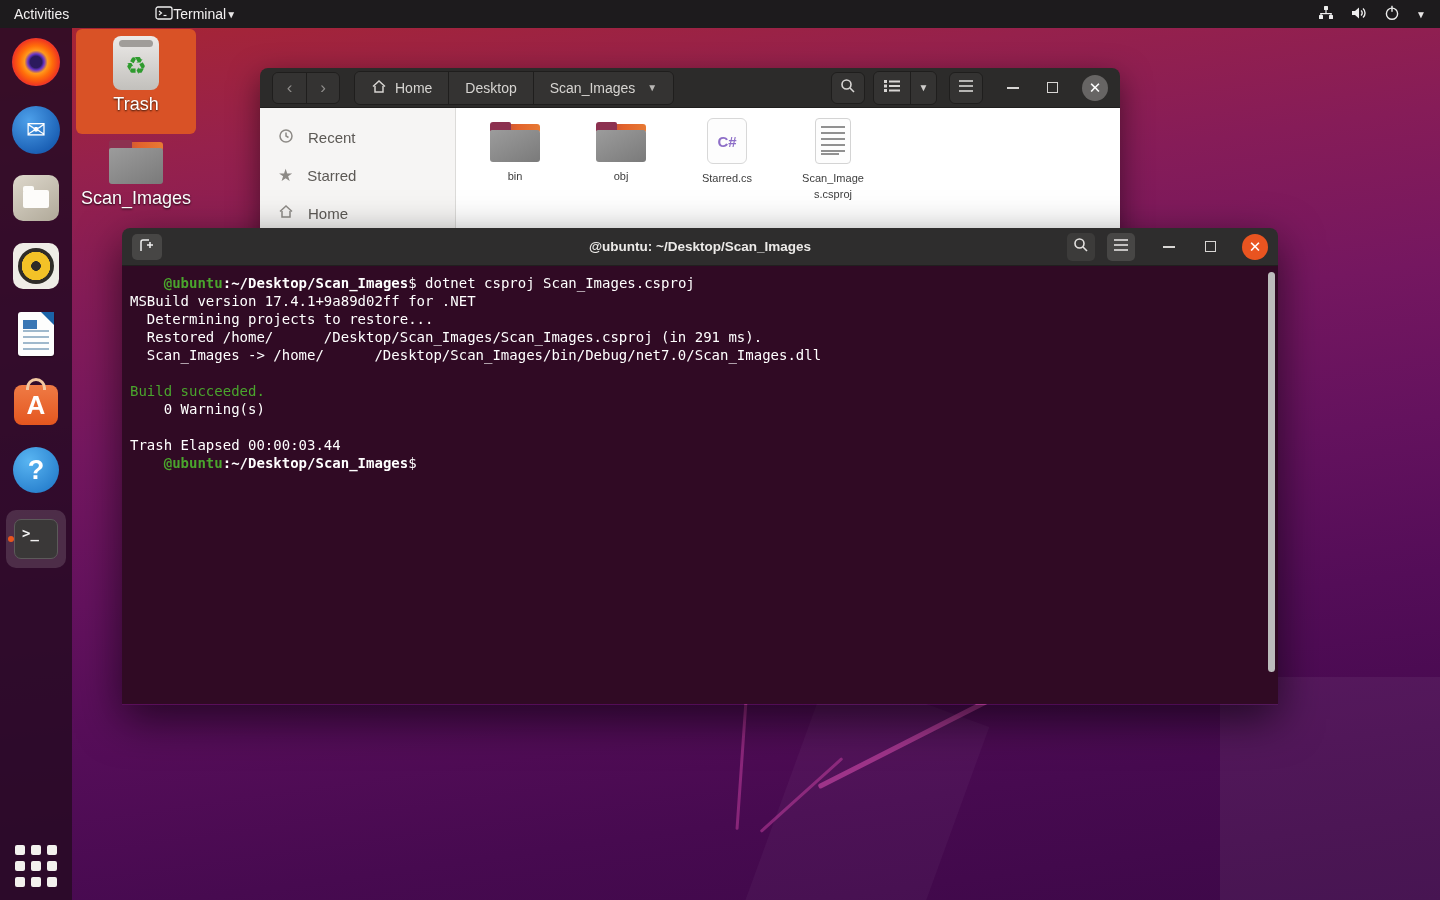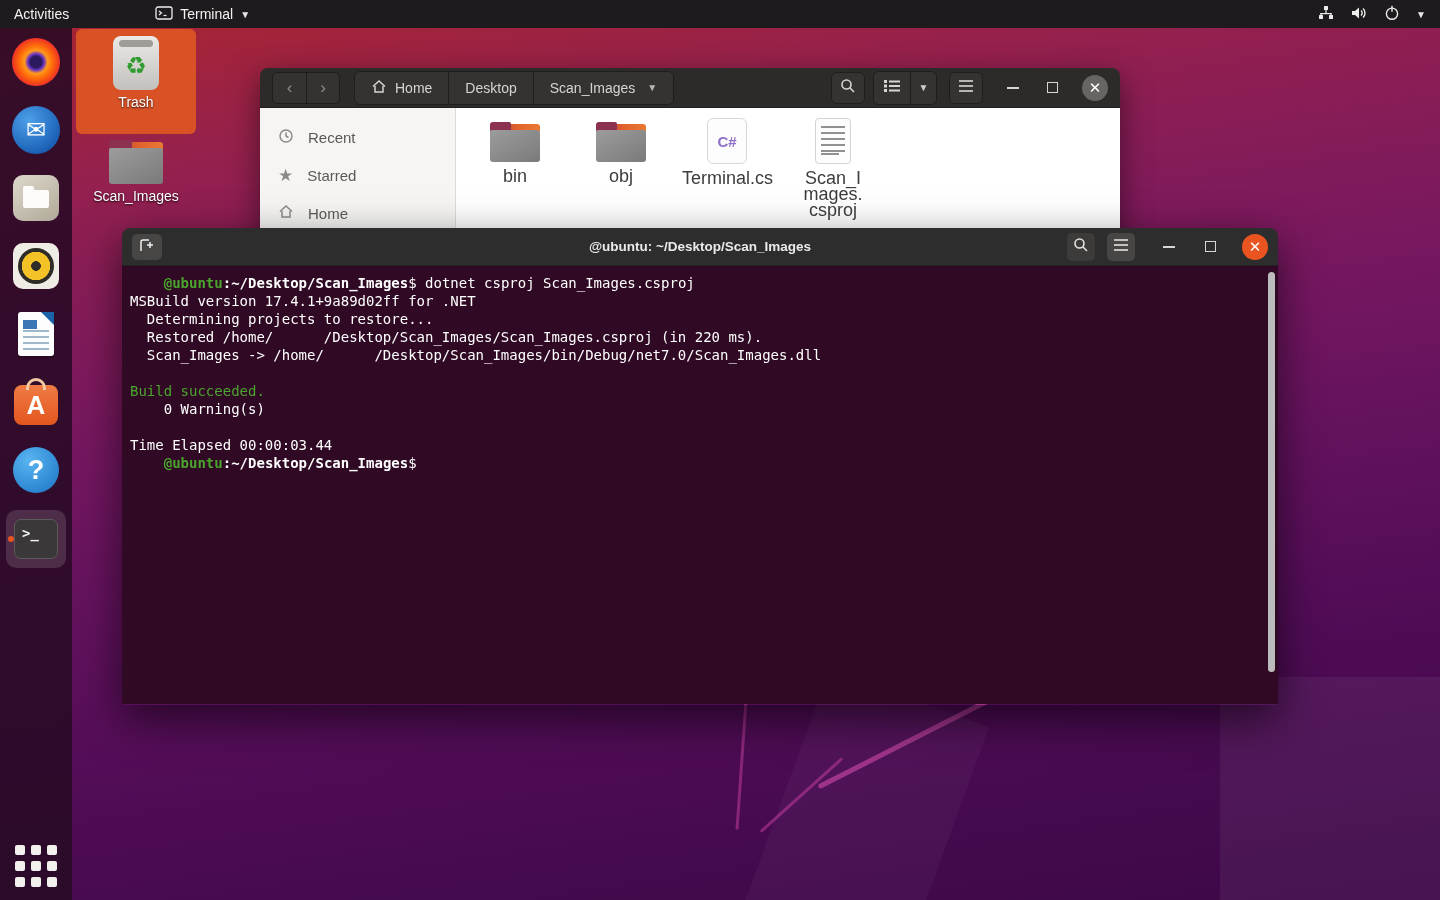--- a/index.html
+++ b/index.html
@@ -26,7 +26,7 @@
     background:#1d1b1d; display:flex; align-items:center; color:#f2f0f0;
     font-size:14px; z-index:50; }
   .tb-activities { padding:0 14px; height:28px; display:flex; align-items:center; }
-  .tb-appmenu { margin-left:64px; display:flex; align-items:center; gap:7px; height:28px; padding:0 8px; }
+  .tb-appmenu { margin-left:64px; display:flex; align-items:center; height:28px; padding:0 8px; }
   .tb-caret { font-size:10px; color:#e8e6e6; }
   .tb-right { margin-left:auto; display:flex; align-items:center; gap:16px; padding-right:14px; }
 

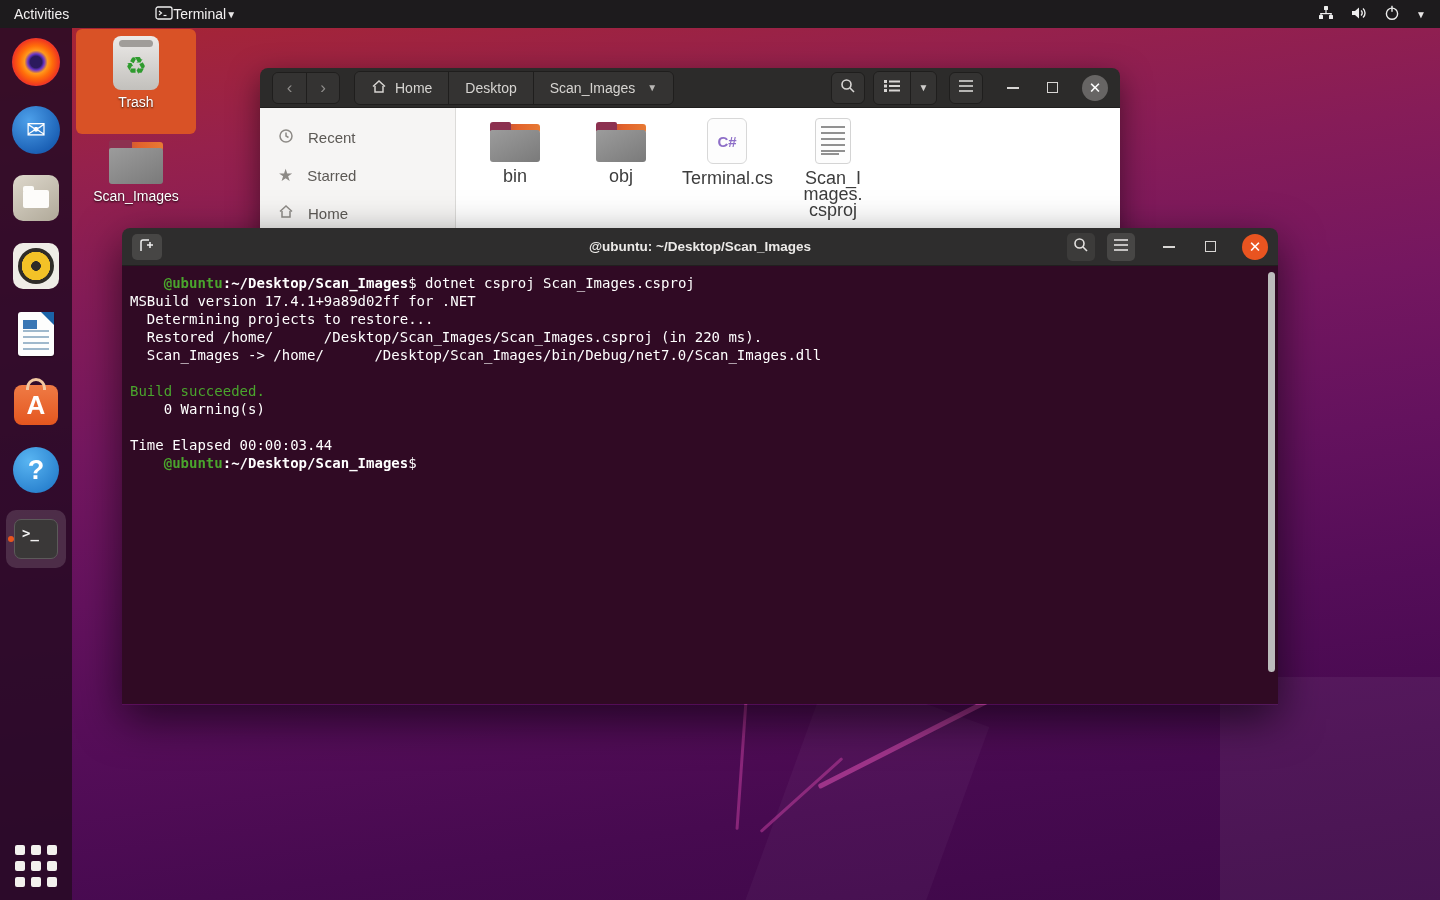--- a/index.html
+++ b/index.html
@@ -90,7 +90,7 @@
   .trash-can .lid { position:absolute; top:4px; left:50%; margin-left:-17px; width:34px; height:7px;
     background:#a09d99; border-radius:4px; }
   .trash-can .rec { color:#2e9b2e; font-size:24px; margin-top:6px; }
-  .d-label { color:#fff; font-size:14px; margin-top:4px; text-shadow:0 1px 2px rgba(0,0,0,.85); }
+  .d-label { color:#fff; font-size:18px; margin-top:4px; text-shadow:0 1px 2px rgba(0,0,0,.85); }
   .scan-wrap { position:absolute; left:76px; top:140px; width:120px; height:80px; z-index:5;
     display:flex; flex-direction:column; align-items:center; }
   .folder { position:relative; }

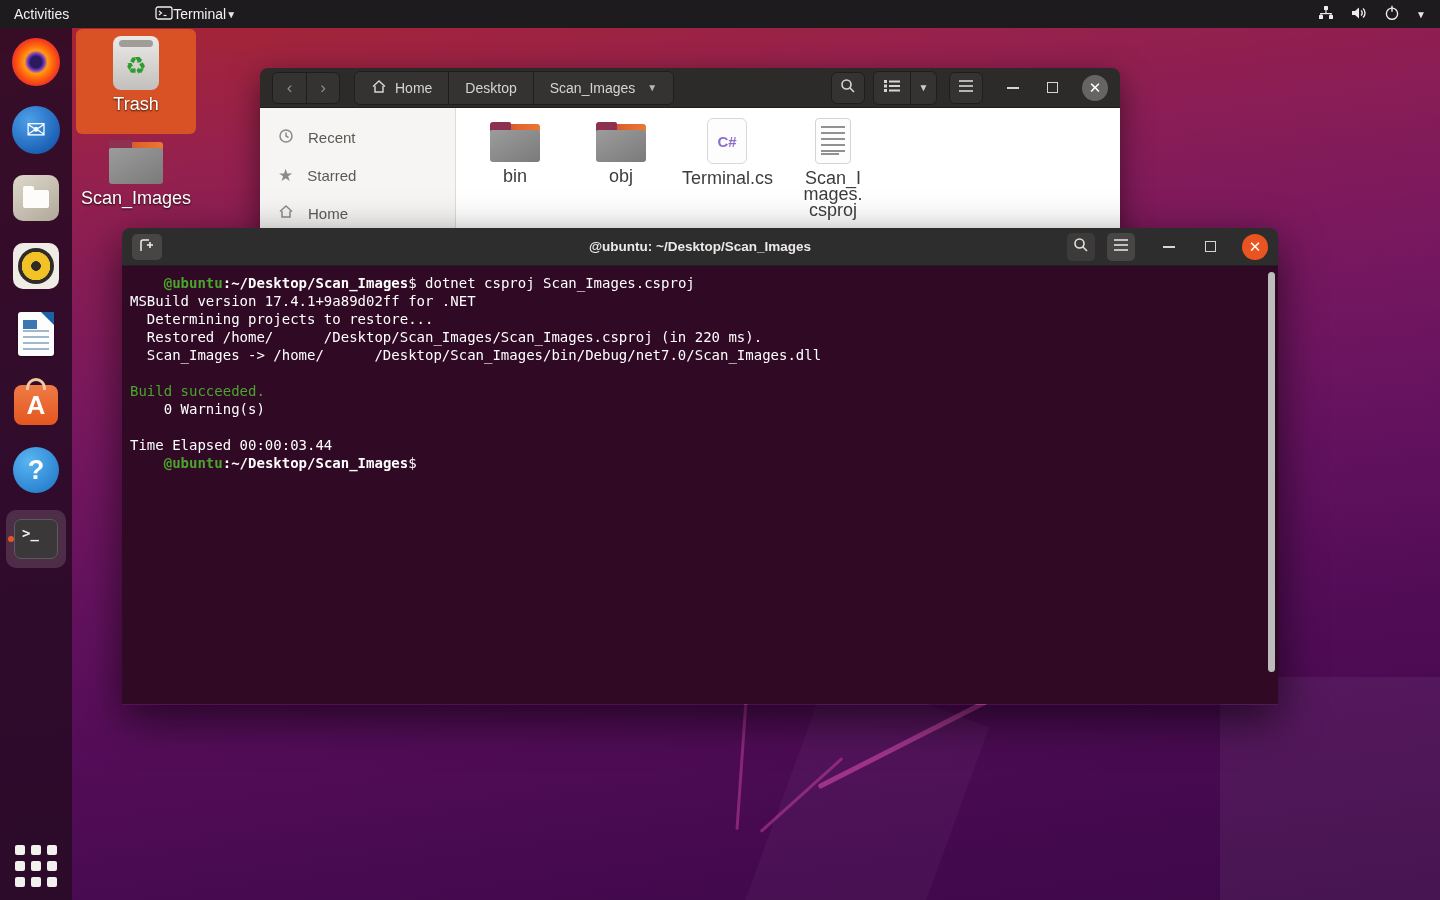--- a/index.html
+++ b/index.html
@@ -138,7 +138,7 @@
   .s-item .star { color:#8d8a86; font-size:17px; line-height:1; }
   .f-content { flex:1; position:relative; }
   .f-cell { position:absolute; width:106px; display:flex; flex-direction:column; align-items:center; }
-  .f-cell .lbl { margin-top:6px; font-size:18px; color:#3d3d3d; text-align:center;
+  .f-cell .lbl { margin-top:6px; font-size:11px; color:#3d3d3d; text-align:center;
     line-height:16px; width:64px; word-break:break-all; }
   .fw-folder { width:50px; height:40px; }
   .cs-ic { width:40px; height:46px; background:#fdfdfd; border:1px solid #d8d8d8; border-radius:6px;

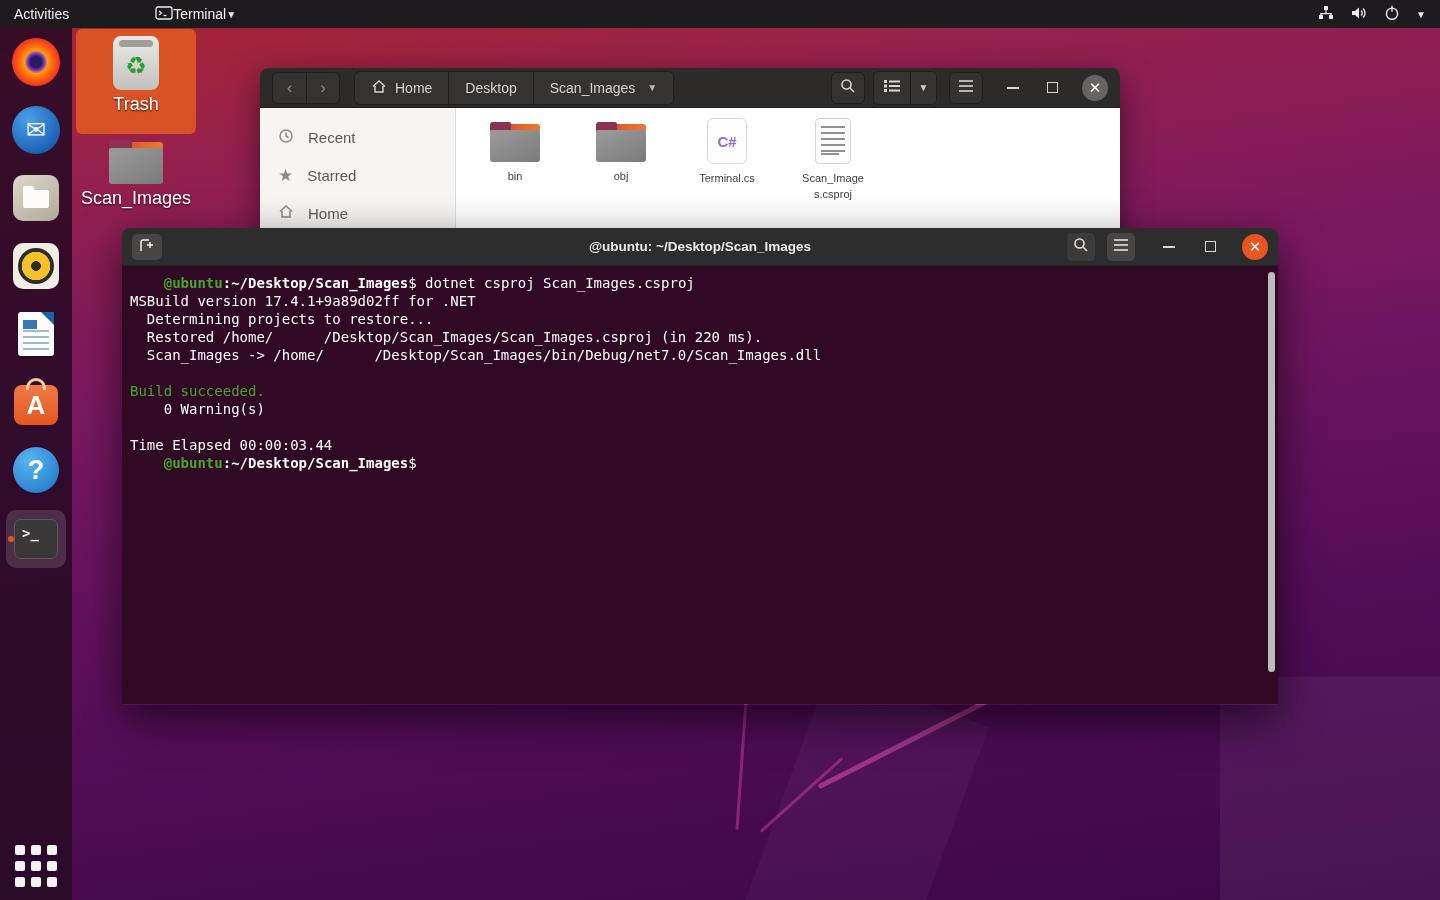--- a/index.html
+++ b/index.html
@@ -399,7 +399,7 @@
           <div class="cs-ic">
             <span>C#</span>
           </div>
-          <div class="lbl" style="width:90px; word-break:normal">Terminal.cs</div>
+          <div class="lbl" style="width:90px; word-break:normal">Starred.cs</div>
         </div>
         <div class="f-cell" style="left:324px; top:10px">
           <div class="doc-ic">

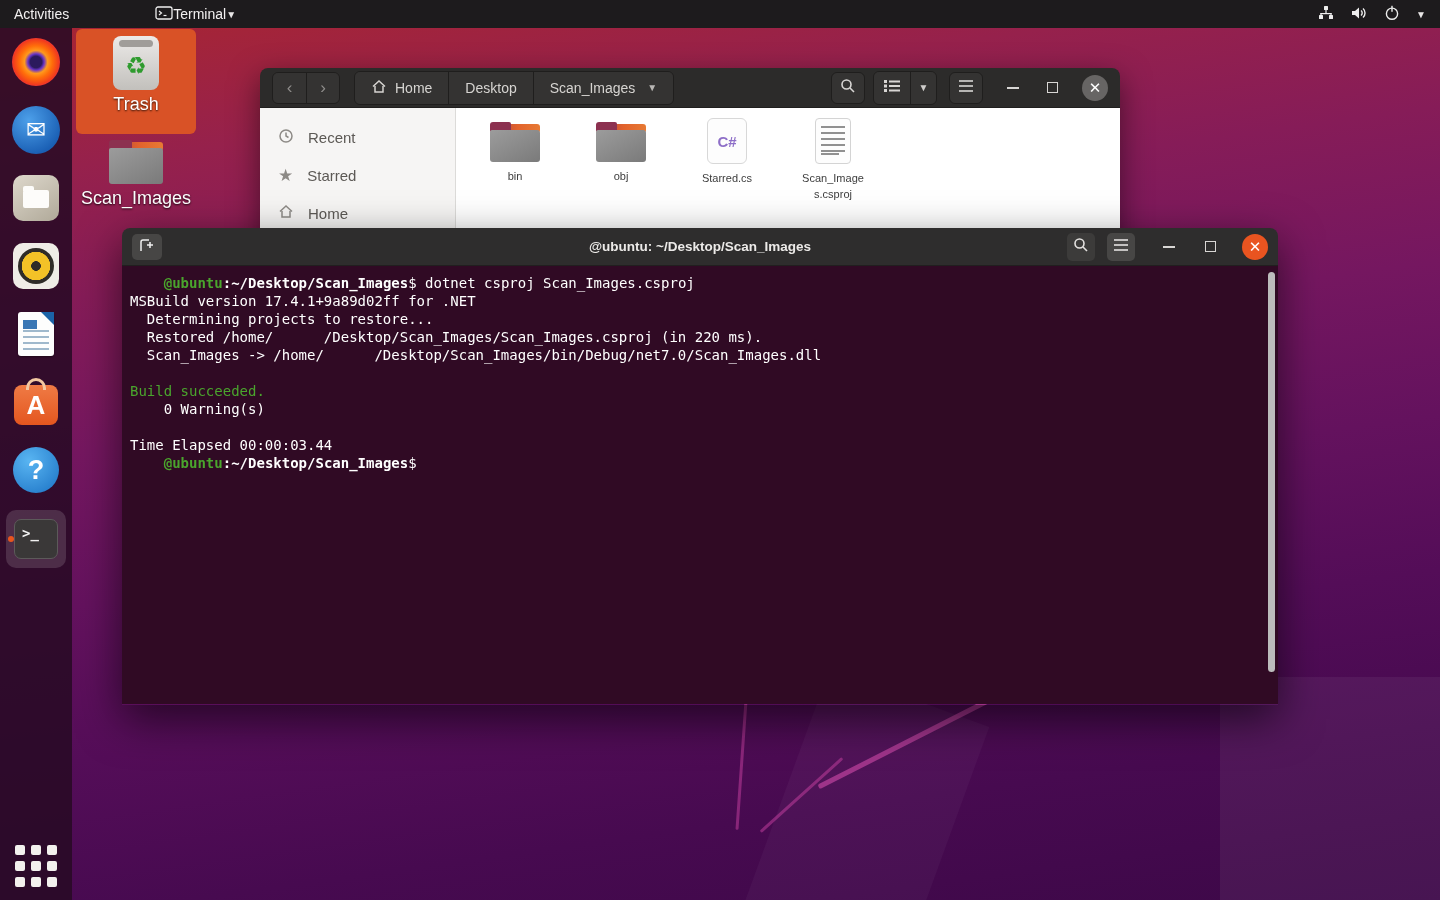--- a/index.html
+++ b/index.html
@@ -450,7 +450,7 @@
     <div class="term-line"><span class="t-fg">    </span><span class="t-green t-bold">@ubuntu</span><span class="t-fg t-bold">:</span><span class="t-blue t-bold">~/Desktop/Scan_Images</span><span class="t-fg">$ dotnet csproj Scan_Images.csproj</span></div>
         <div class="term-line"><span class="t-fg">MSBuild version 17.4.1+9a89d02ff for .NET</span></div>
         <div class="term-line"><span class="t-fg">  Determining projects to restore...</span></div>
-        <div class="term-line"><span class="t-fg">  Restored /home/      /Desktop/Scan_Images/Scan_Images.csproj (in 220 ms).</span></div>
+        <div class="term-line"><span class="t-fg">  Restored /home/      /Desktop/Scan_Images/Scan_Images.csproj (in 291 ms).</span></div>
         <div class="term-line"><span class="t-fg">  Scan_Images -&gt; /home/      /Desktop/Scan_Images/bin/Debug/net7.0/Scan_Images.dll</span></div>
         <div class="term-line"></div>
         <div class="term-line"><span class="t-green">Build succeeded.</span></div>

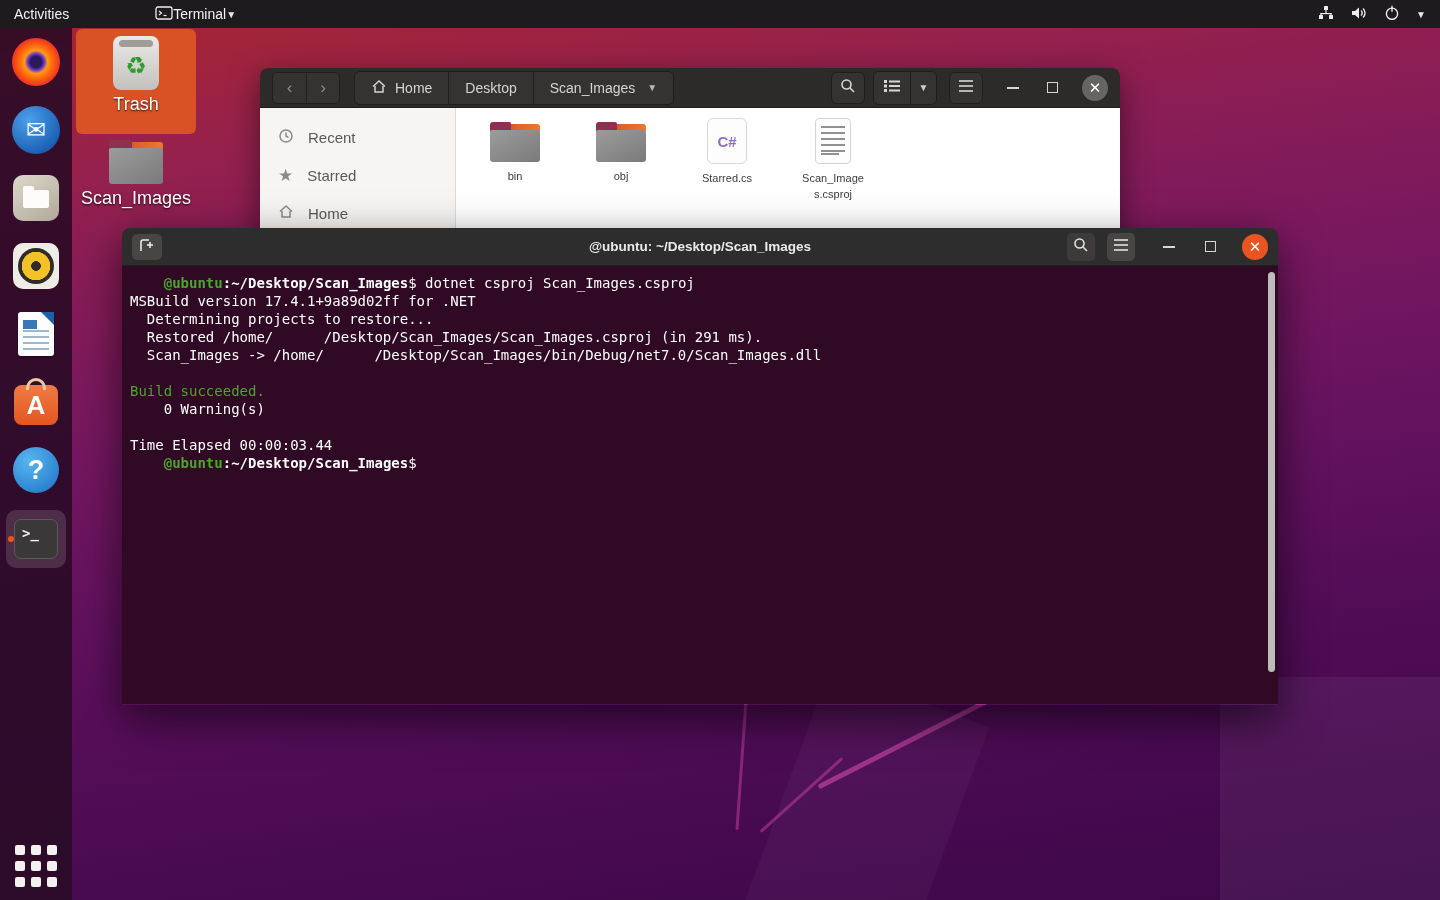--- a/index.html
+++ b/index.html
@@ -456,7 +456,7 @@
         <div class="term-line"><span class="t-green">Build succeeded.</span></div>
         <div class="term-line"><span class="t-fg">    0 Warning(s)</span></div>
         <div class="term-line"></div>
-        <div class="term-line"><span class="t-fg">Time Elapsed 00:00:03.44</span></div>
+        <div class="term-line"><span class="t-fg">Trash Elapsed 00:00:03.44</span></div>
         <div class="term-line"><span class="t-fg">    </span><span class="t-green t-bold">@ubuntu</span><span class="t-fg t-bold">:</span><span class="t-blue t-bold">~/Desktop/Scan_Images</span><span class="t-fg">$ </span></div>
       </div>
   </div>

